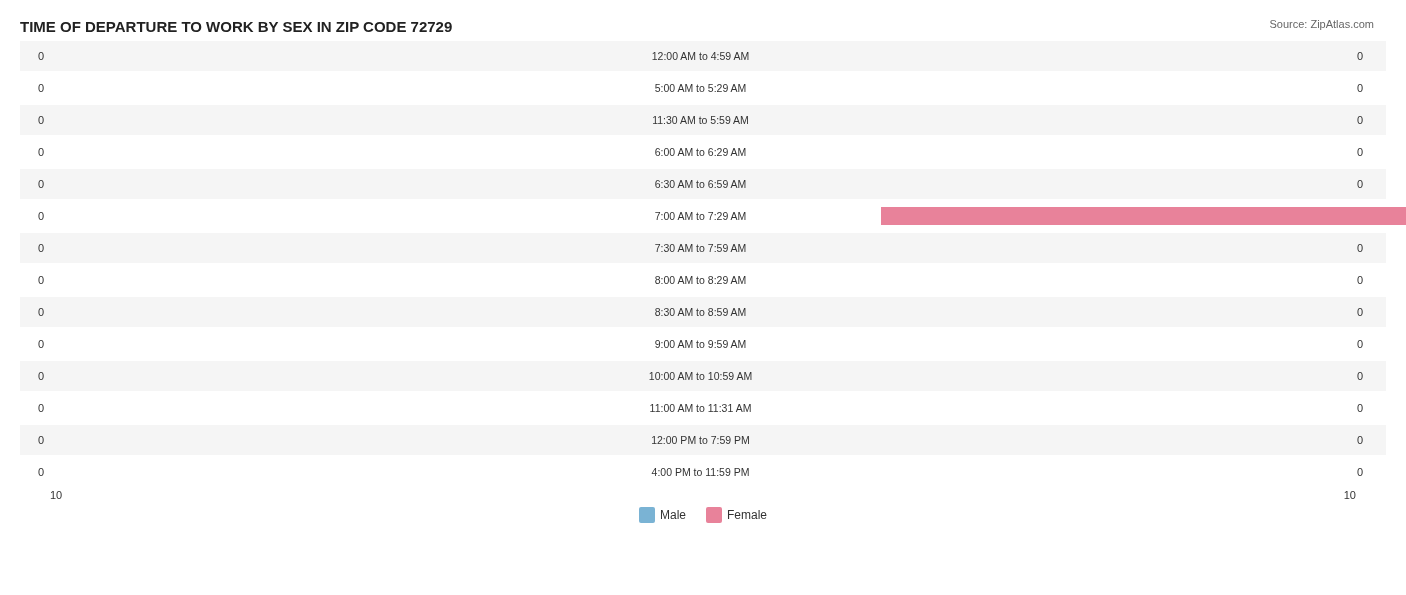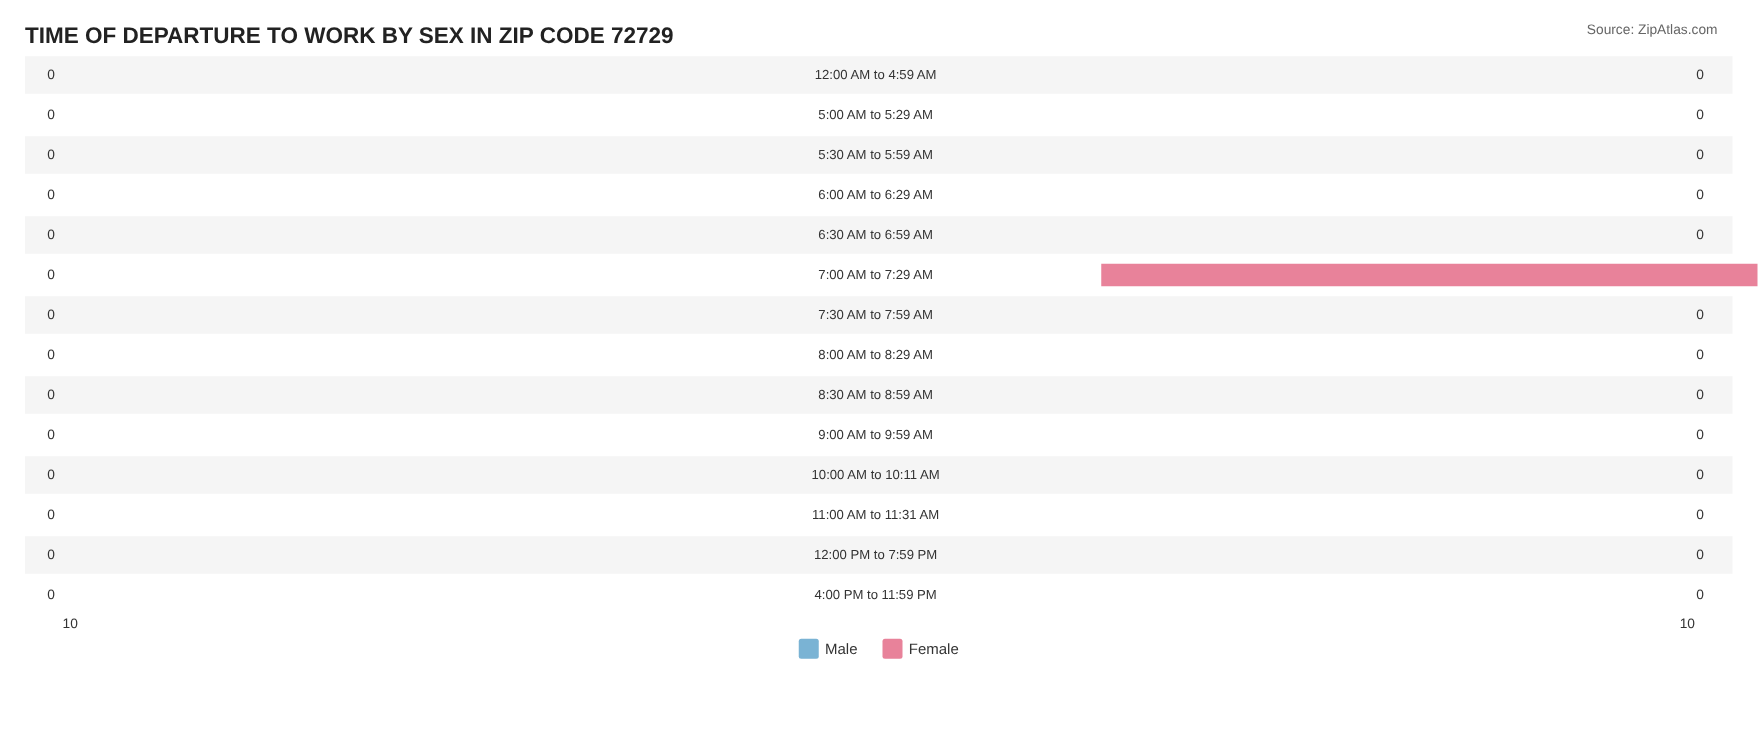--- a/index.html
+++ b/index.html
@@ -17,7 +17,7 @@
       position: relative;
     }
     .title {
-      font-size: 18px;
+      font-size: 15px;
       font-weight: bold;
       color: #222;
       margin-bottom: 5px;

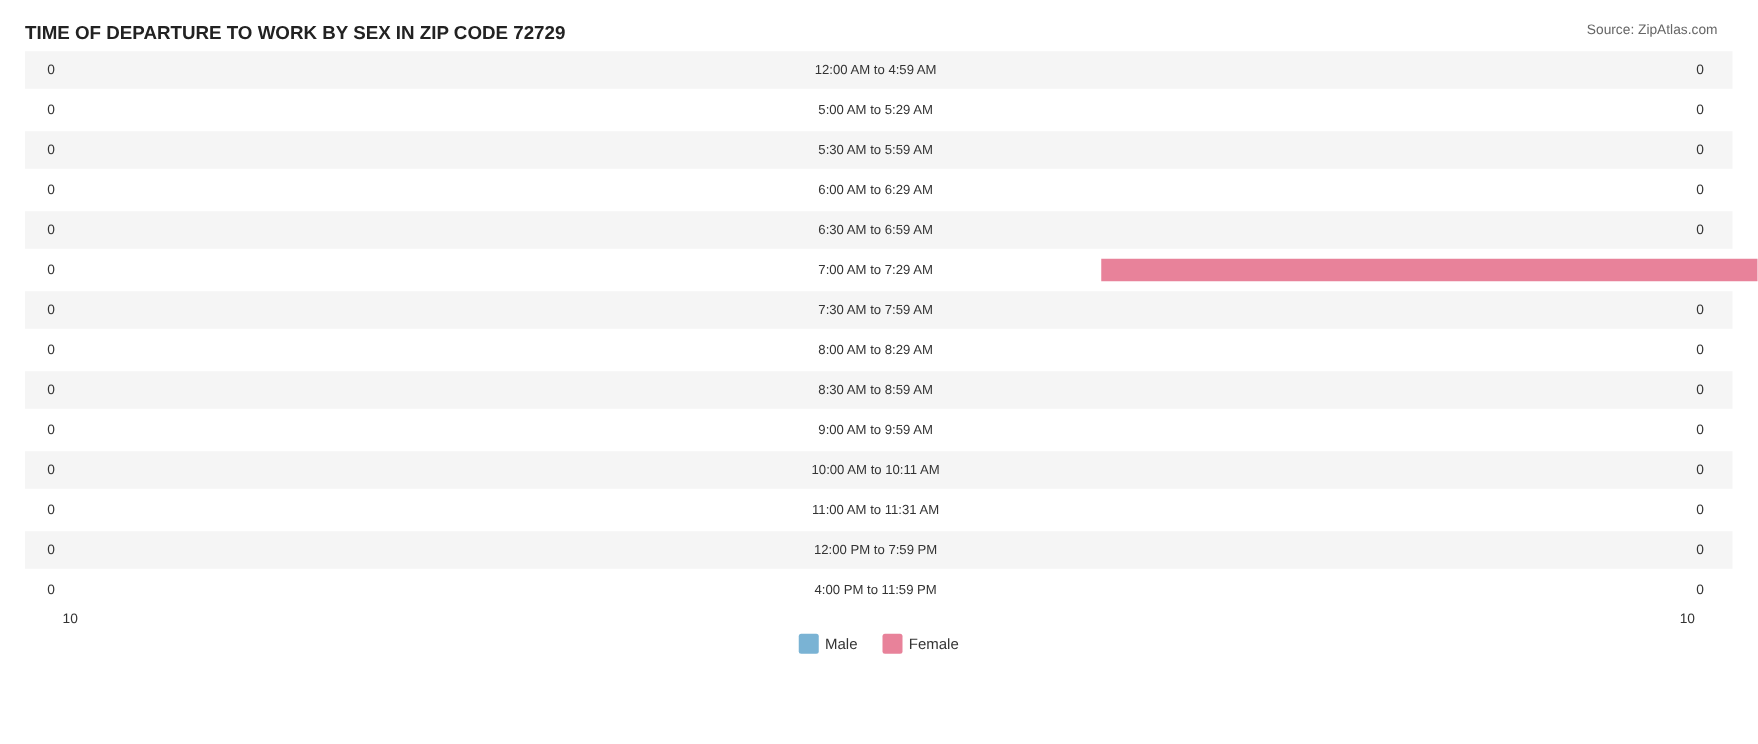--- a/index.html
+++ b/index.html
@@ -175,7 +175,7 @@
       <div class="row">
     <div class="left-val">0</div>
     <div class="bar-section">
-      <span class="label-center">5:30 AM to 5:59 AM</span>
+      <span class="label-center">11:30 AM to 5:59 AM</span>
       <div class="male-bar-wrap" style="padding-right: 100px;">
         <div class="male-bar" style="width:0px;"></div>
       </div>

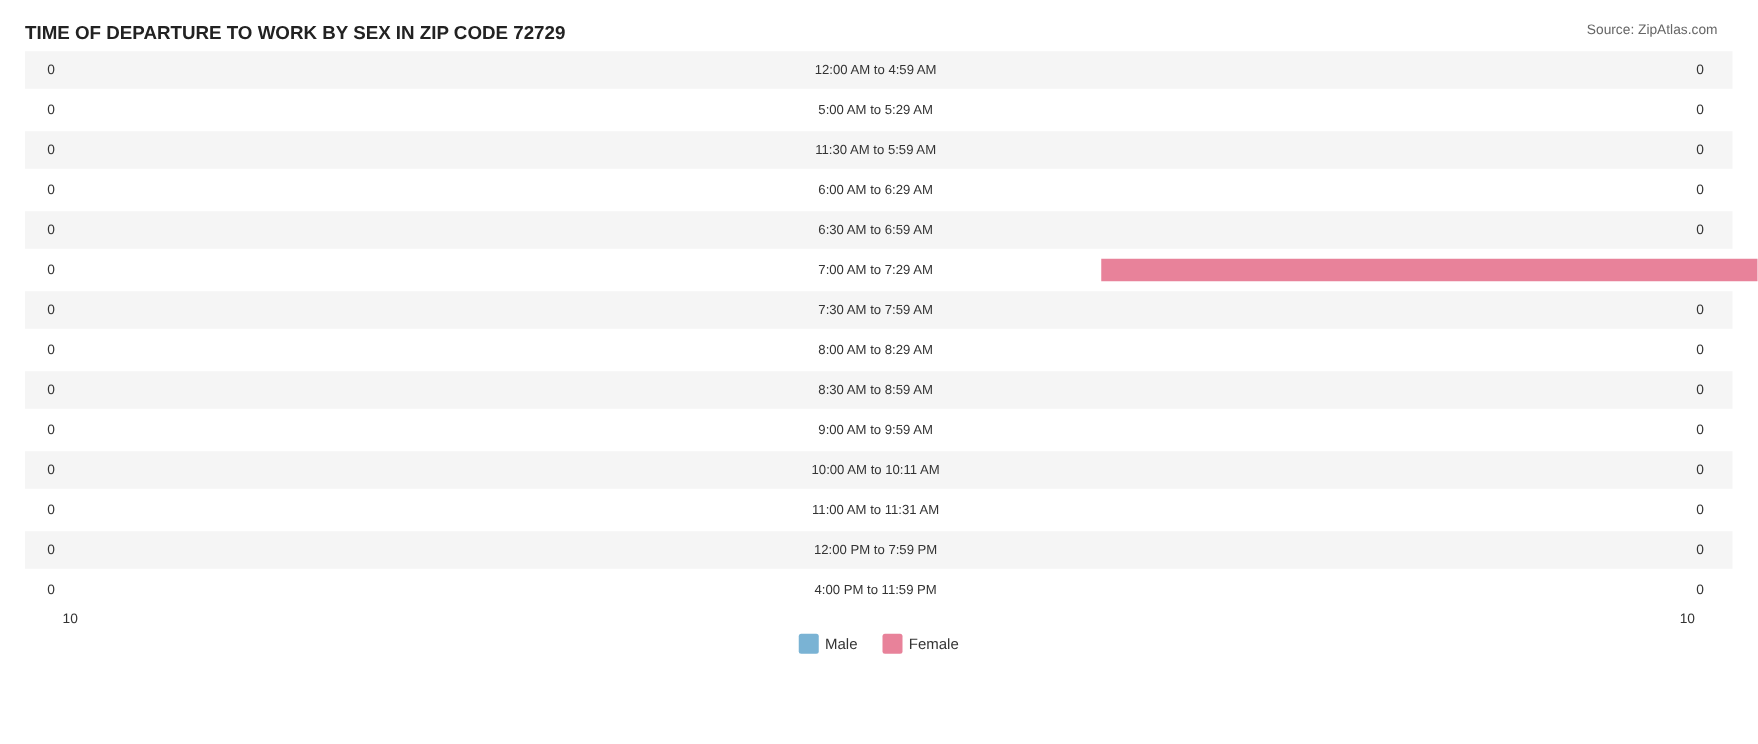--- a/index.html
+++ b/index.html
@@ -279,7 +279,7 @@
       <div class="row">
     <div class="left-val">0</div>
     <div class="bar-section">
-      <span class="label-center">10:00 AM to 10:11 AM</span>
+      <span class="label-center">10:00 AM to 10:59 AM</span>
       <div class="male-bar-wrap" style="padding-right: 100px;">
         <div class="male-bar" style="width:0px;"></div>
       </div>

